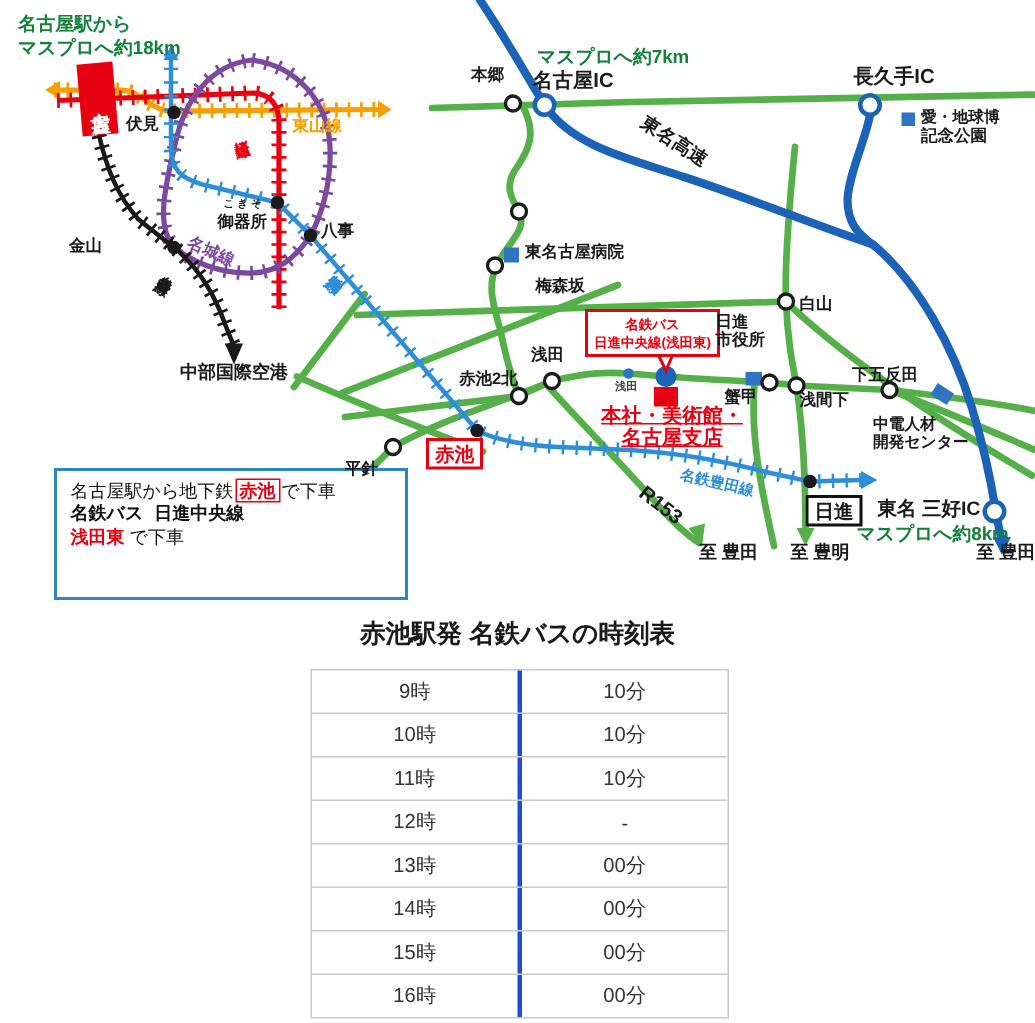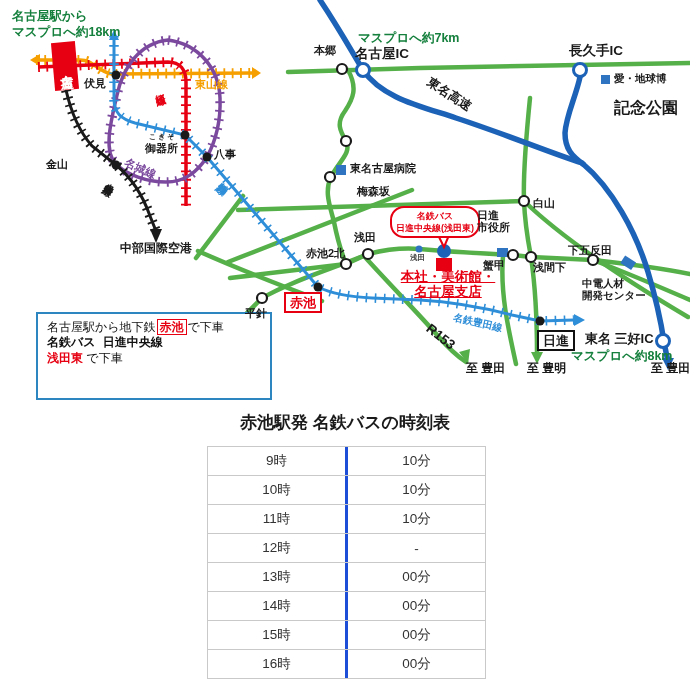--- a/index.html
+++ b/index.html
@@ -146,7 +146,7 @@
   <div class="lbl" style="left:314px;top:44px;">本郷</div>
   <div class="lbl" style="left:569px;top:44px;font-size:13.5px;">長久手IC</div>
   <div class="lbl" style="left:614px;top:73px;font-size:10.5px;">愛・地球博</div>
-  <div class="lbl" style="left:614px;top:99px;font-size:16px;text-align:center;">記念公園</div>
+  <div class="lbl" style="left:614px;top:85px;font-size:11px;text-align:center;">記念公園</div>
   <div class="lbl" style="left:424px;top:88px;font-size:12.5px;transform:rotate(33deg);">東名高速</div>
   <div class="lbl" style="left:357px;top:137px;margin-top:48px;">梅森坂</div>
   <div class="lbl" style="left:350px;top:162px;">東名古屋病院</div>

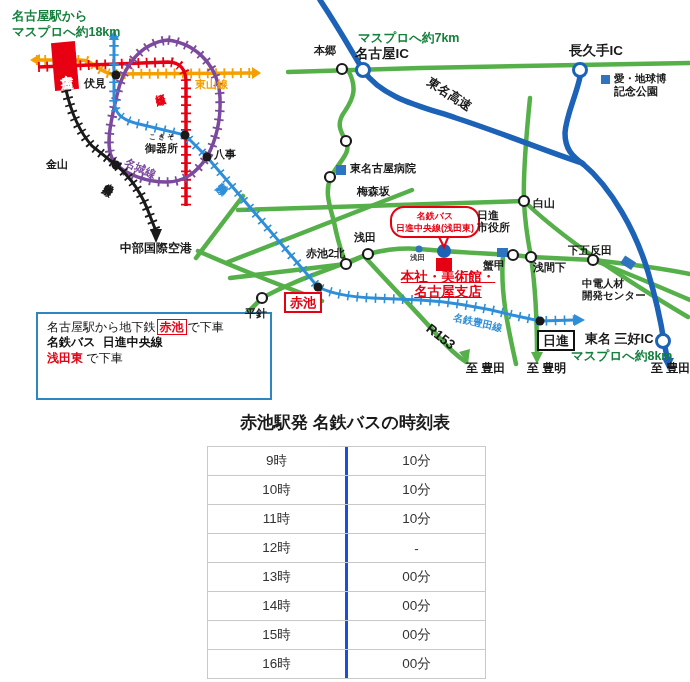--- a/index.html
+++ b/index.html
@@ -151,7 +151,7 @@
   <div class="lbl" style="left:357px;top:137px;margin-top:48px;">梅森坂</div>
   <div class="lbl" style="left:350px;top:162px;">東名古屋病院</div>
   <div class="lbl" style="left:533px;top:197px;">白山</div>
-  <div class="lbl redbox-label bus-box" style="left:390px;top:206px;border-radius:14px;">
+  <div class="lbl redbox-label bus-box" style="left:390px;top:206px;">
     <div>名鉄バス</div>
     <div>日進中央線(浅田東)</div>
   </div>

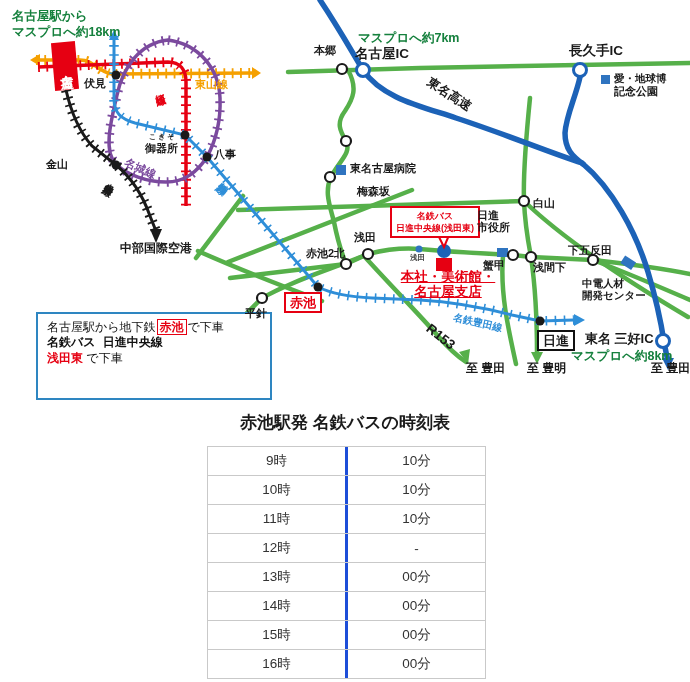--- a/index.html
+++ b/index.html
@@ -170,7 +170,7 @@
     <div>名古屋支店</div>
   </div>
   <div class="lbl redbox-label akaike-box" style="left:284px;top:292px;">赤池</div>
-  <div class="lbl" style="left:245px;top:307px;">平針</div>
+  <div class="lbl" style="left:230px;top:307px;">平針</div>
   <div class="lbl" style="left:424px;top:330px;font-size:13.5px;transform:rotate(38deg);">R153</div>
   <div class="lbl" style="left:453px;top:317px;color:#2e8ed8;font-size:10px;transform:rotate(13deg);">名鉄豊田線</div>
   <div class="lbl nisshin-box" style="left:537px;top:330px;">日進</div>

